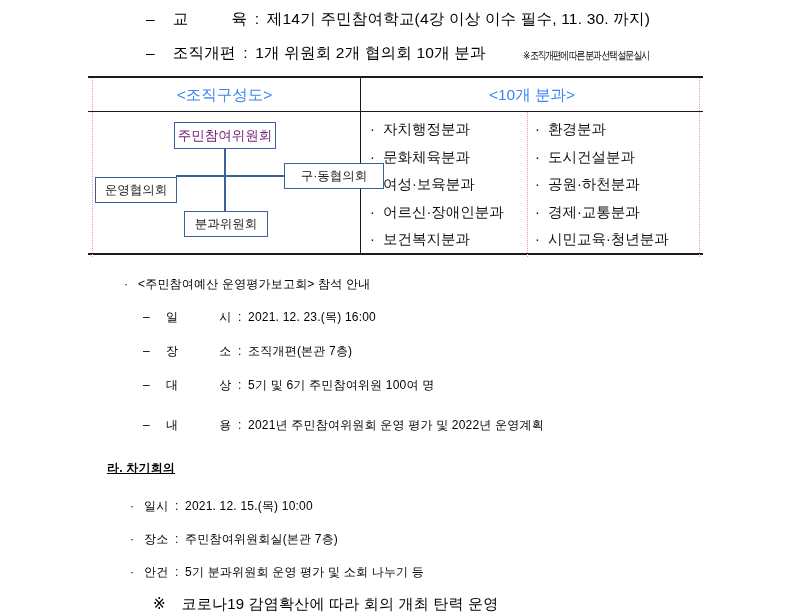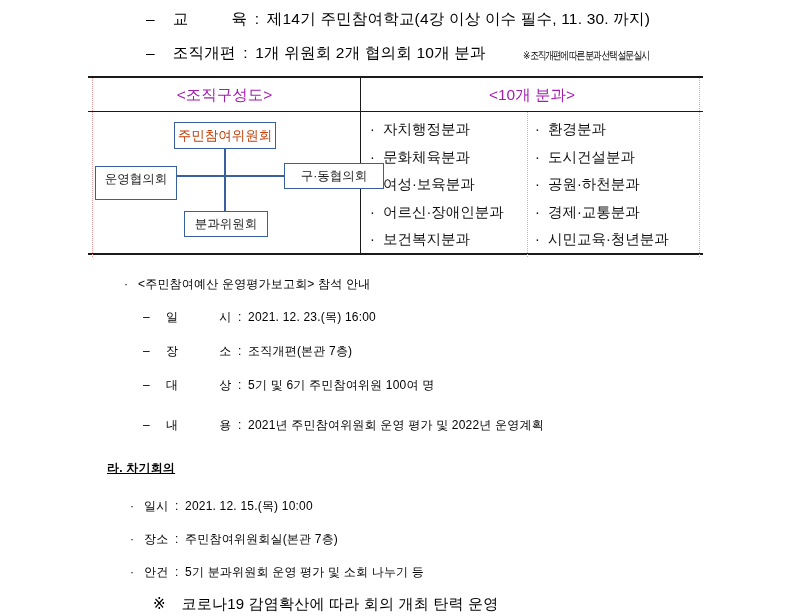--- a/index.html
+++ b/index.html
@@ -69,7 +69,7 @@
     line-height: 34px;
     text-align: center;
     font-size: 15.5px;
-    color: #a21caf;
+    color: #3b82f6;
   }
   .hcell-left  { left: 0;     width: 273px; }
   .hcell-right { left: 273px; width: 342px; }

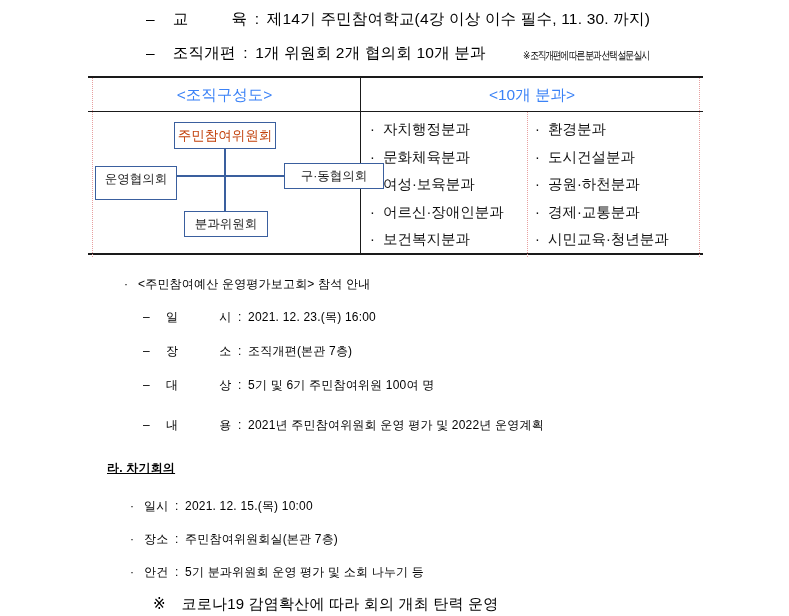--- a/index.html
+++ b/index.html
@@ -119,7 +119,7 @@
     left: 86px; top: 10px;
     width: 102px; height: 27px;
     line-height: 25px;
-    color: #c2410c;
+    color: #701a75;
     font-size: 13.5px;
   }
   .node-left {

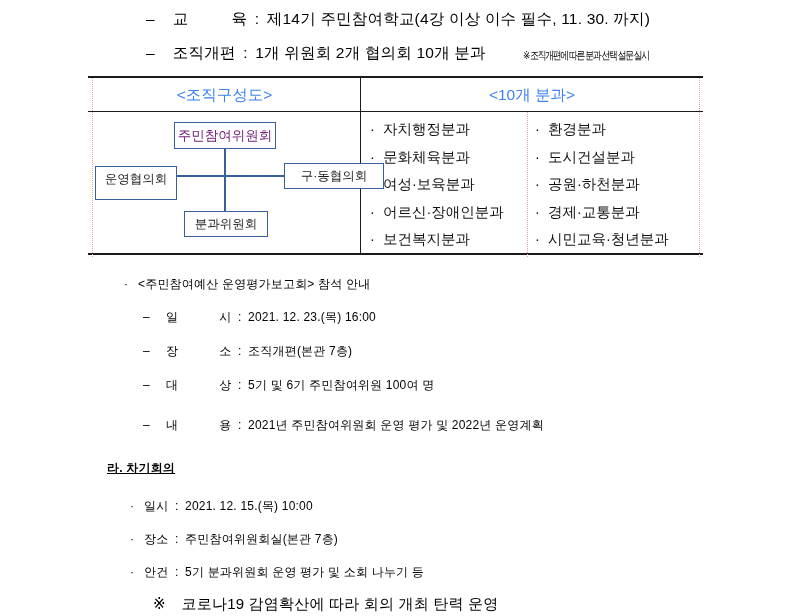--- a/index.html
+++ b/index.html
@@ -123,8 +123,8 @@
     font-size: 13.5px;
   }
   .node-left {
-    left: 7px; top: 54px;
-    width: 82px; height: 34px;
+    left: 7px; top: 65px;
+    width: 82px; height: 26px;
     line-height: 24px;
   }
   .node-right {

